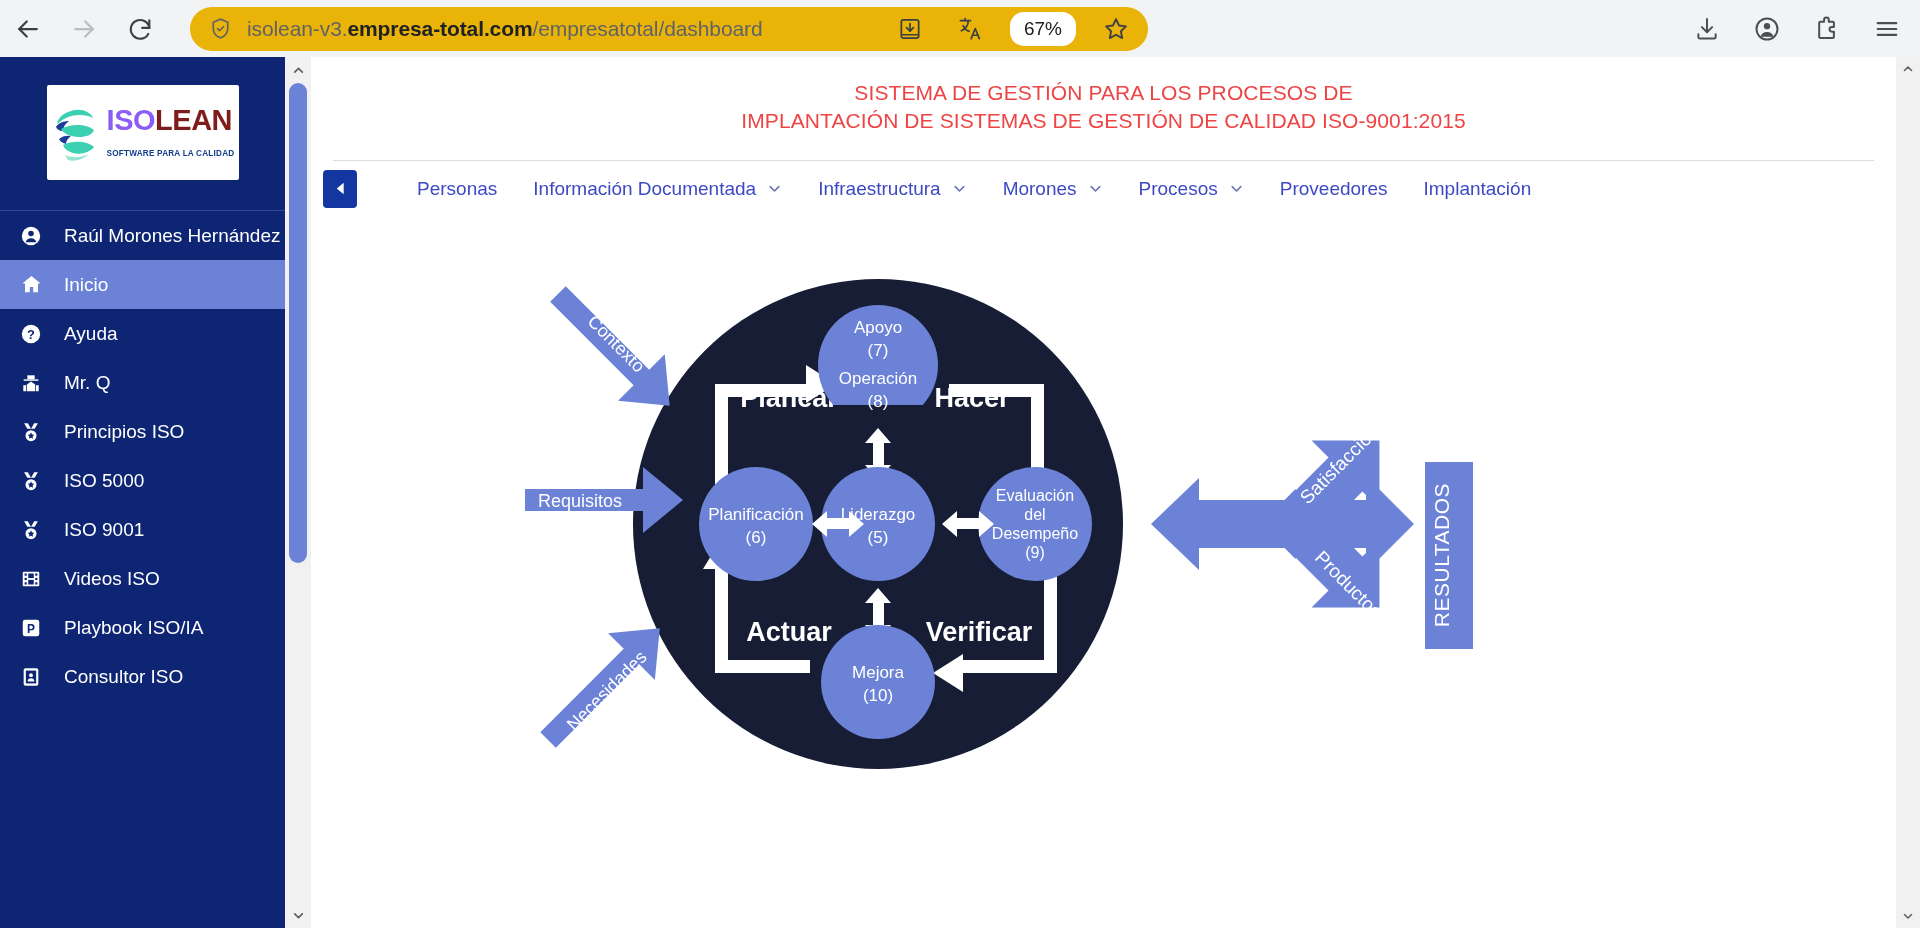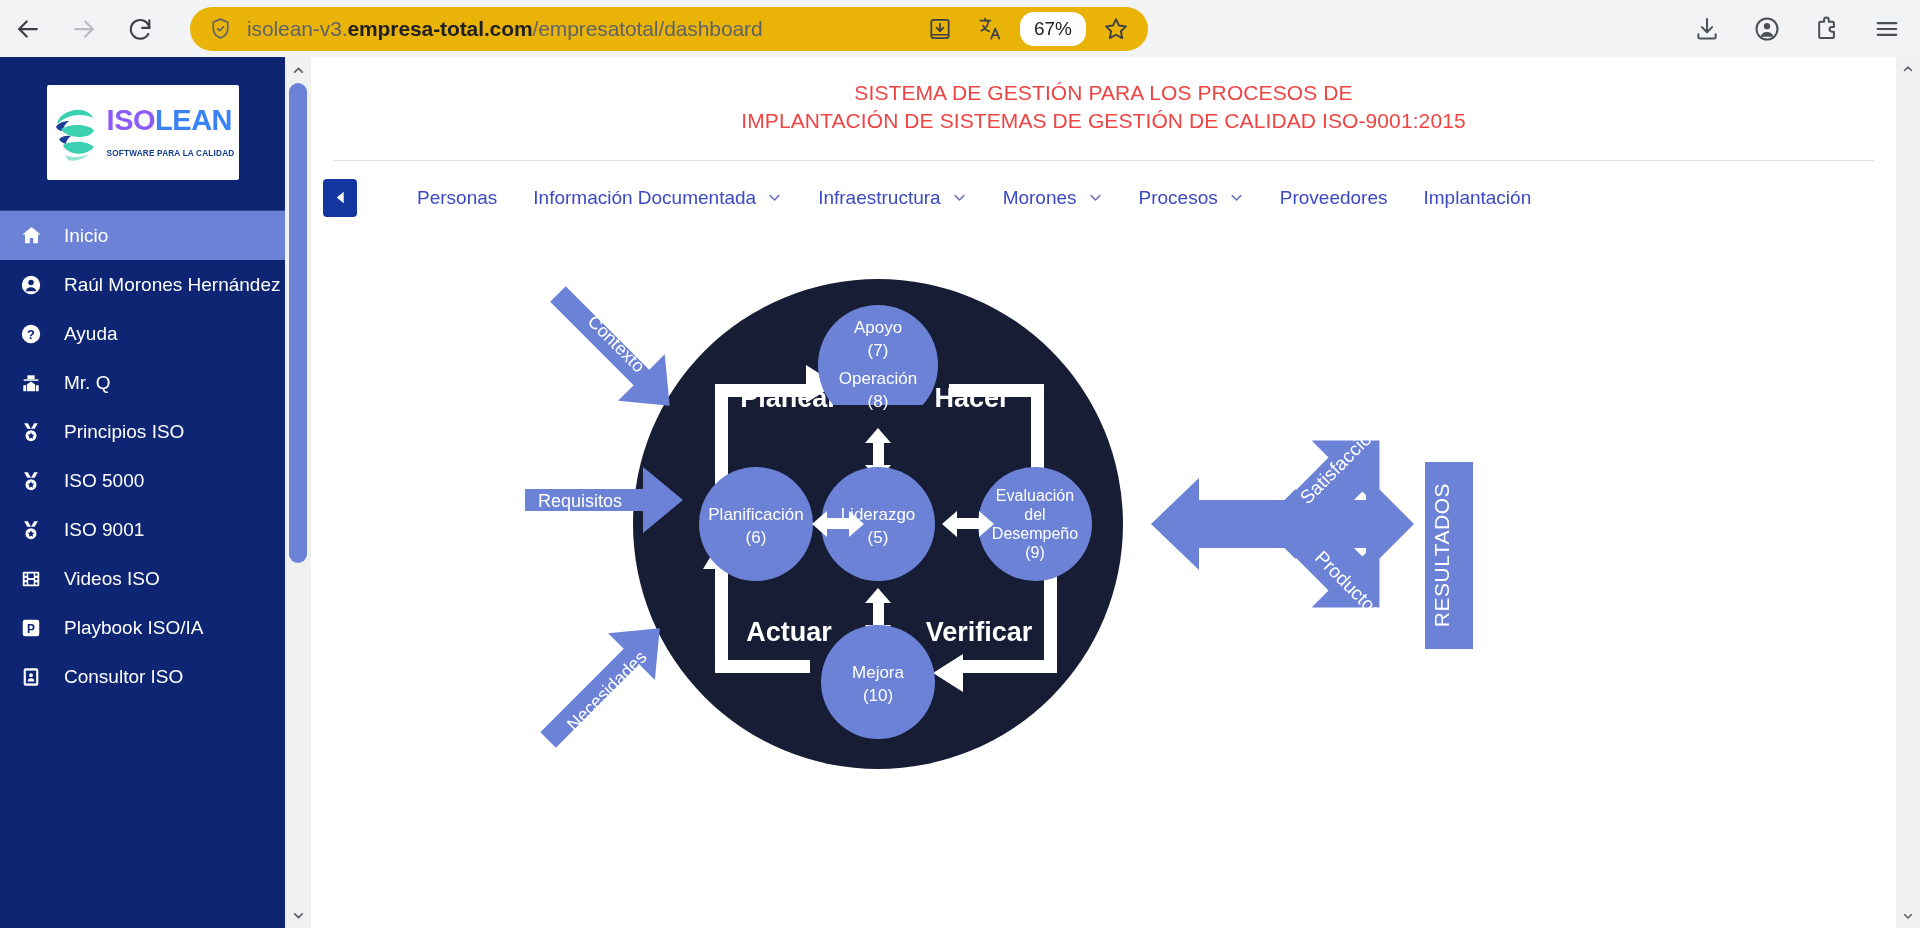--- a/index.html
+++ b/index.html
@@ -31,7 +31,7 @@
     white-space:nowrap; overflow:hidden; letter-spacing:-0.1px;
   }
   #url-text .host { color:#202124; font-weight:bold; }
-  #url-right { margin-left:auto; display:flex; align-items:center; gap:10px; }
+  #url-right { margin-left:auto; display:flex; align-items:center; gap:20px; }
   .pill-icon {
     width:40px; height:40px; display:flex; align-items:center; justify-content:center;
     color:#3c4043; cursor:pointer; border-radius:50%;

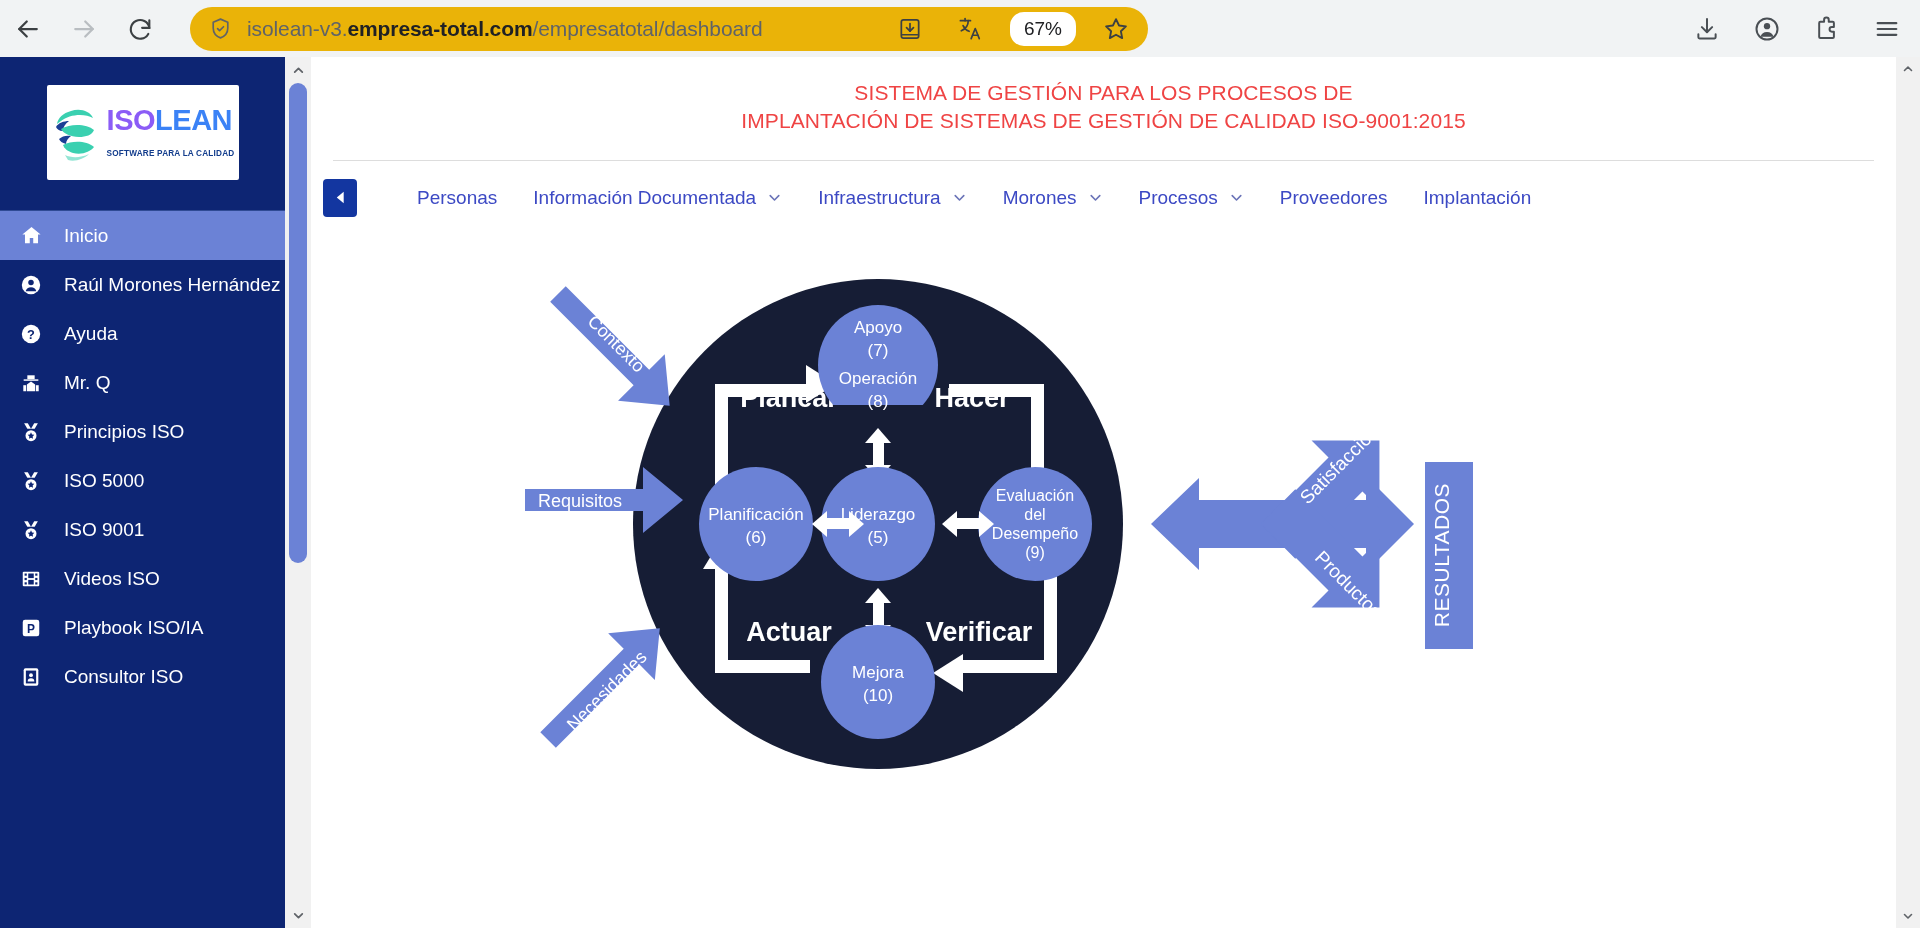--- a/index.html
+++ b/index.html
@@ -63,7 +63,7 @@
   #logo-wordmark { display:flex; flex-direction:column; line-height:1; }
   #logo-text { font-size:29px; font-weight:bold; letter-spacing:-0.5px; }
   #logo-text .iso { color:#8b5cf6; }
-  #logo-text .lean { color:#3b82f6; }
+  #logo-text .lean { color:#7f1d1d; }
   #logo-sub {
     font-size:8.2px; color:#123c8c; letter-spacing:0.2px; margin-top:15px;
     text-align:right; font-weight:bold;

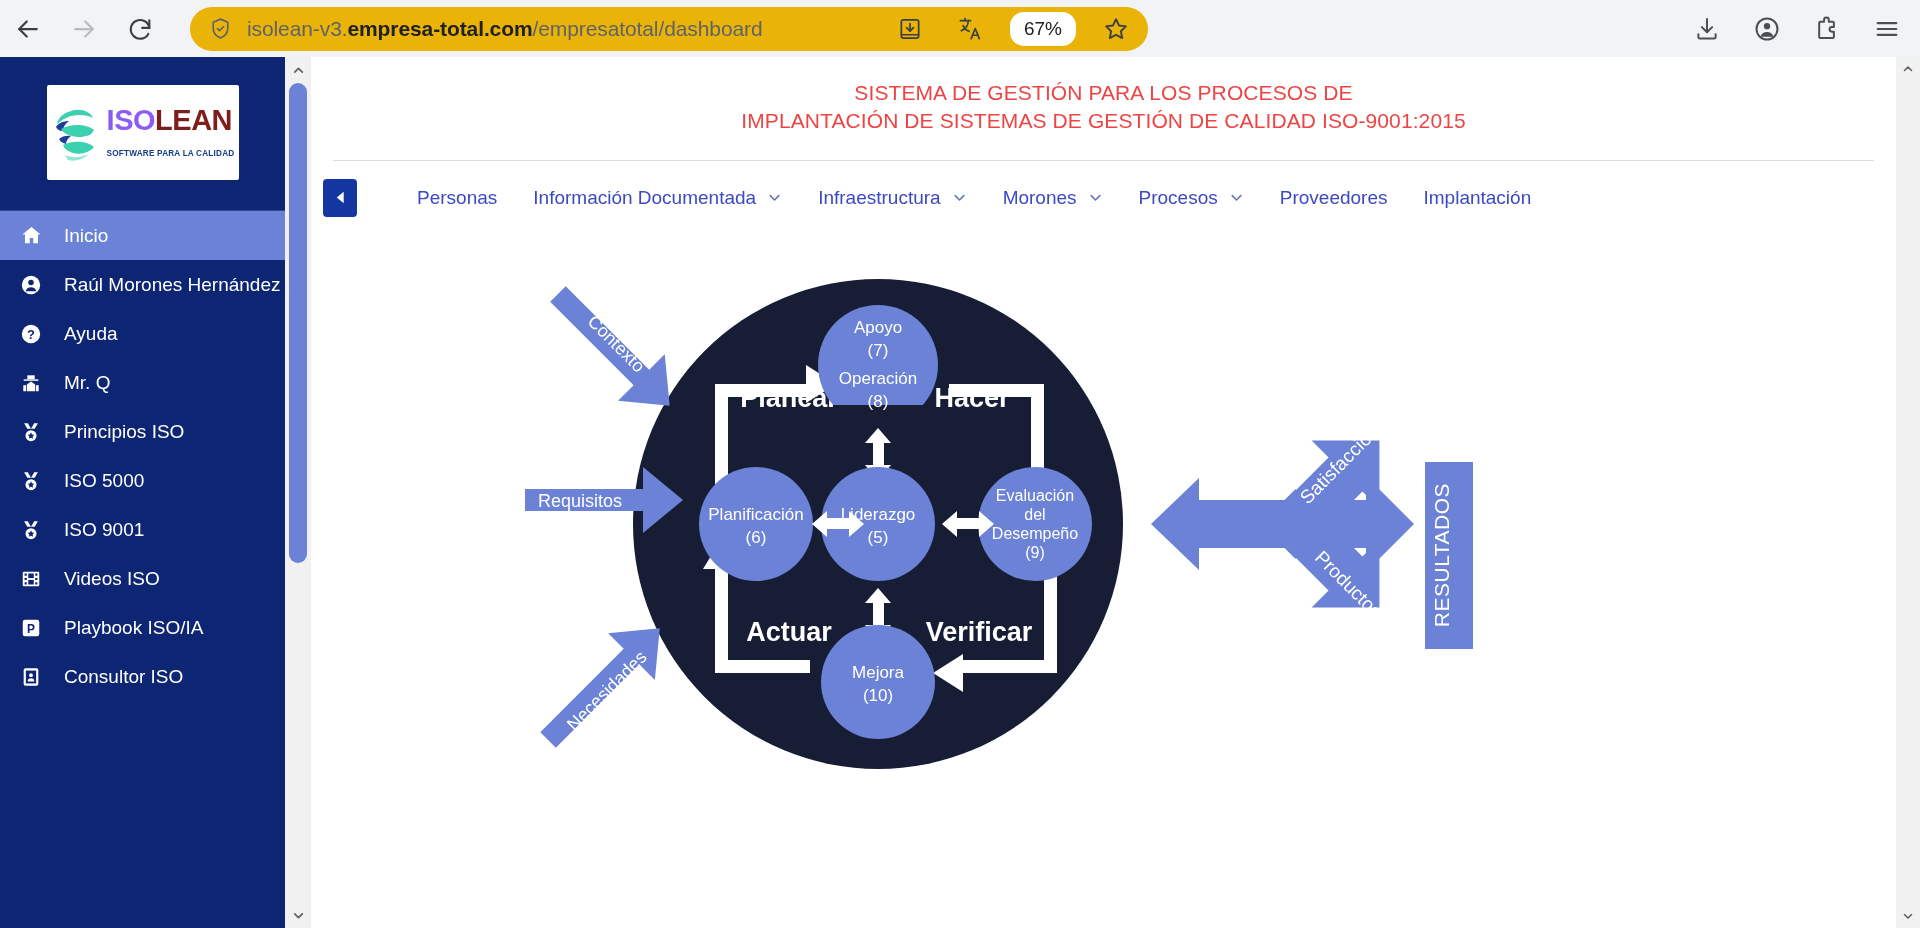--- a/index.html
+++ b/index.html
@@ -106,7 +106,7 @@
   }
   #nav-rule { margin:24px 22px 0; height:1px; background:#dddddd; }
   #nav-row {
-    margin-top:18px; display:flex; align-items:center; padding-left:12px; gap:0;
+    margin-top:9px; display:flex; align-items:center; padding-left:12px; gap:0;
   }
   #collapse-btn {
     width:34px; height:38px; background:#1336a0; border-radius:4px;

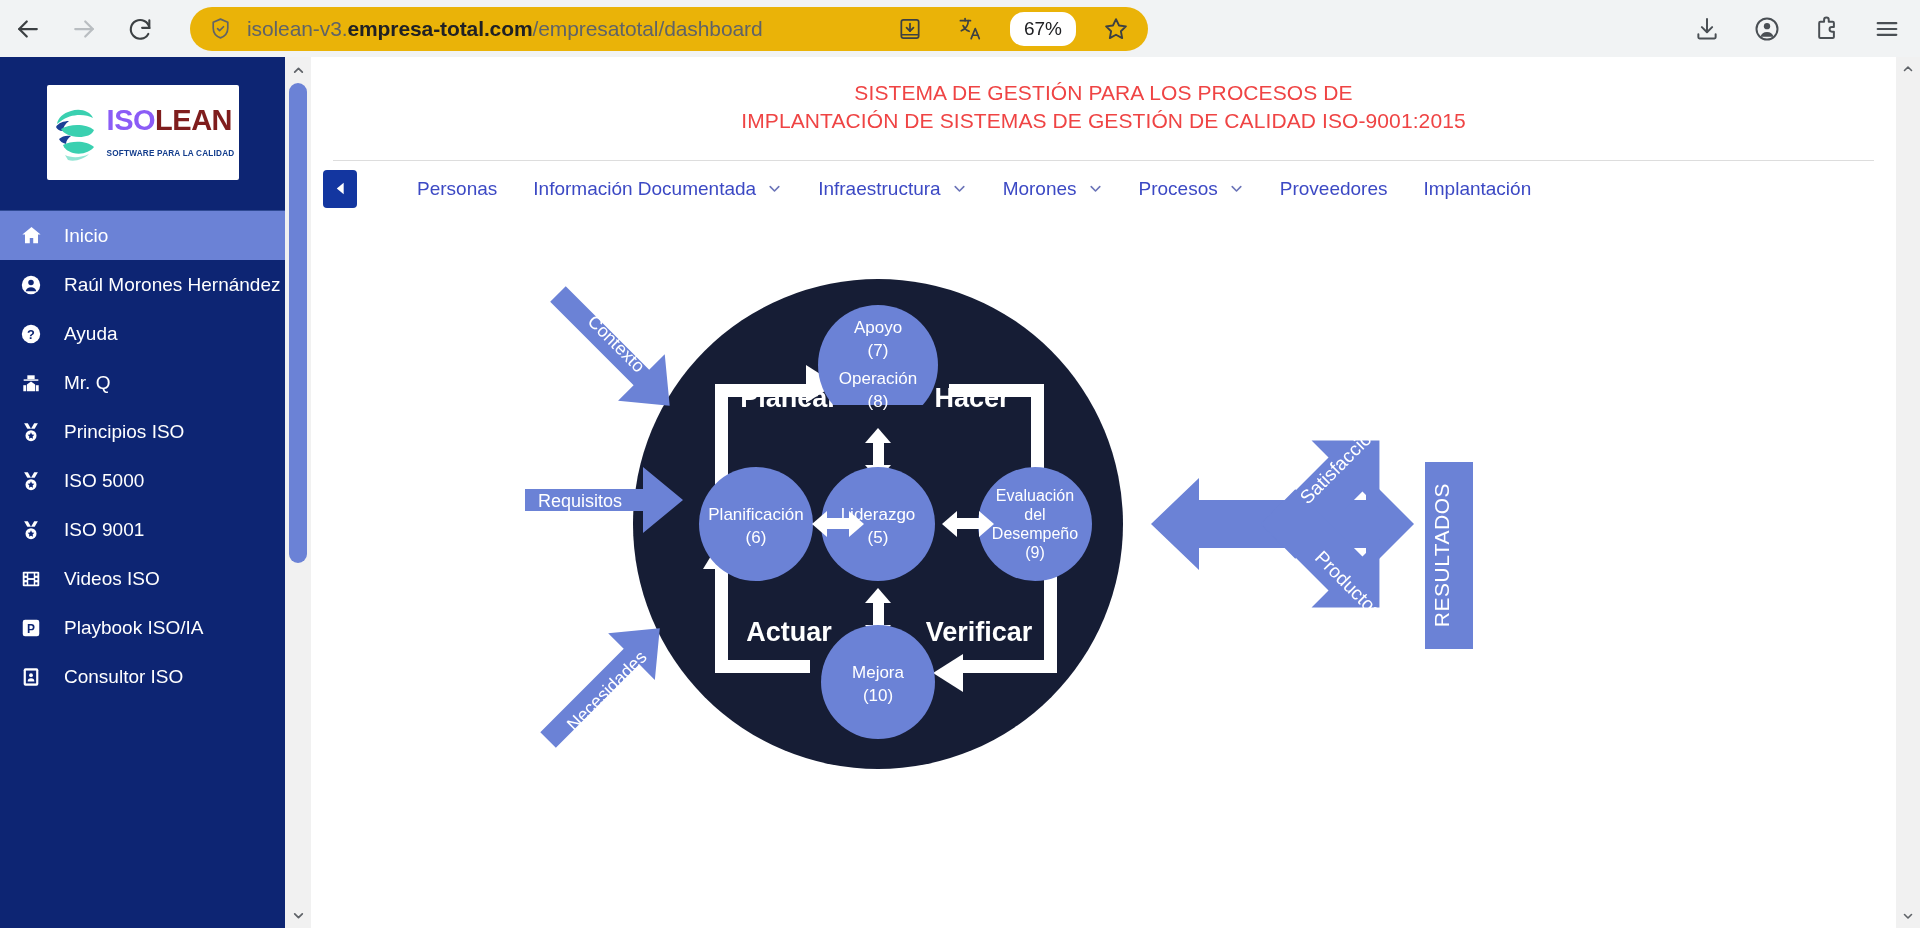--- a/index.html
+++ b/index.html
@@ -244,15 +244,6 @@
   </div>
   <div id="sidebar-divider"></div>
 
-  <div class="side-item active">
-    <span class="side-icon">
-      <svg width="23" height="23" viewBox="0 0 24 24" fill="currentColor">
-          <path d="M12 3L2.5 11h2.7v9h5v-5.5h3.6V20h5v-9h2.7z"></path>
-        </svg>
-    </span>
-    <span class="side-label">Inicio</span>
-  </div>
-
   <div class="side-item">
     <span class="side-icon">
       <svg width="22" height="22" viewBox="0 0 24 24" fill="currentColor">
@@ -262,6 +253,15 @@
         </svg>
     </span>
     <span class="side-label">Raúl Morones Hernández</span>
+  </div>
+
+  <div class="side-item active">
+    <span class="side-icon">
+      <svg width="23" height="23" viewBox="0 0 24 24" fill="currentColor">
+          <path d="M12 3L2.5 11h2.7v9h5v-5.5h3.6V20h5v-9h2.7z"></path>
+        </svg>
+    </span>
+    <span class="side-label">Inicio</span>
   </div>
 
   <div class="side-item">

